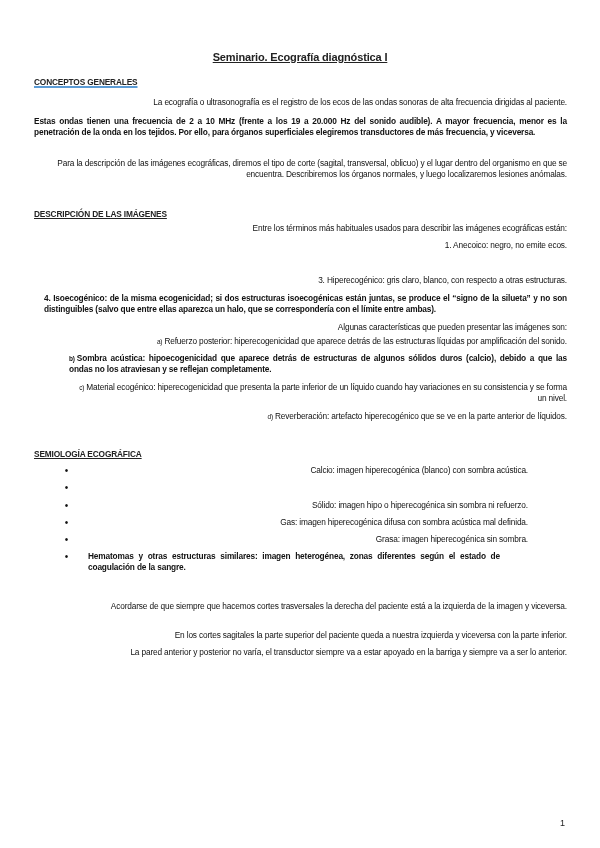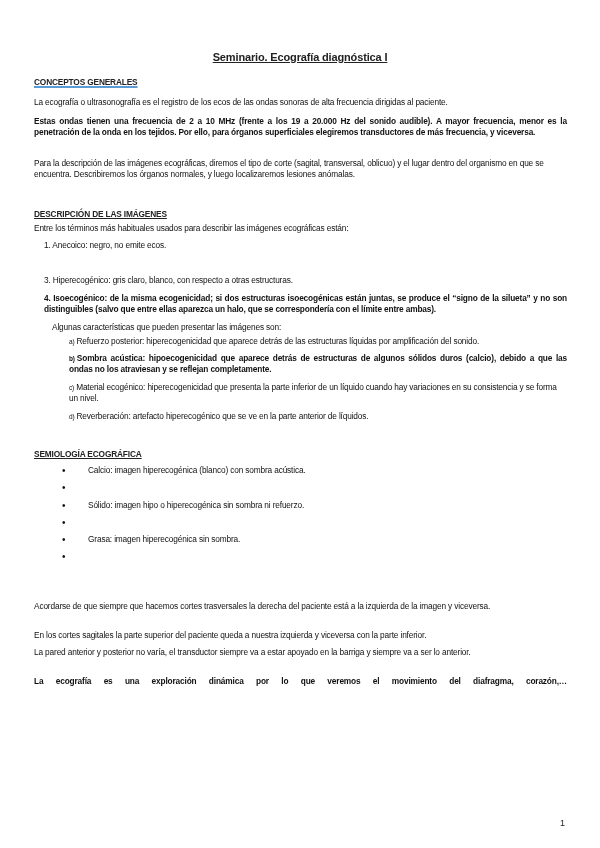--- a/index.html
+++ b/index.html
@@ -9,7 +9,7 @@
     color: #111; font-size: 8.3px; letter-spacing: -0.15px;
   }
   .page { position: absolute; left: 0; top: 0; width: 600px; height: 848px; }
-  .abs { position: absolute; }
+  .abs { position: absolute; text-align: right; }
   .title {
     left: 0; width: 600px; top: 51px; text-align: center;
     font-size: 11px; font-weight: bold; text-decoration: underline; color: #222;

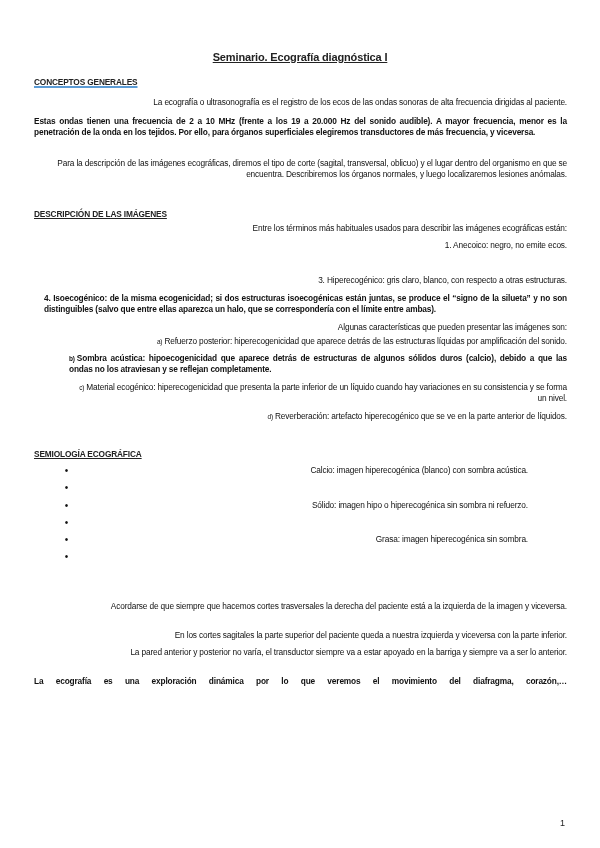--- a/index.html
+++ b/index.html
@@ -69,6 +69,7 @@
   <div class="abs bul" style="top:500px">•</div>
   <div class="abs btx" style="top:500px">Sólido: imagen hipo o hiperecogénica sin sombra ni refuerzo.</div>
   <div class="abs bul" style="top:517px">•</div>
+  <div class="abs btx" style="top:517px">Gas: imagen hiperecogénica difusa con sombra acústica mal definida.</div>
   <div class="abs bul" style="top:534px">•</div>
   <div class="abs btx" style="top:534px">Grasa: imagen hiperecogénica sin sombra.</div>
   <div class="abs bul" style="top:551px">•</div>

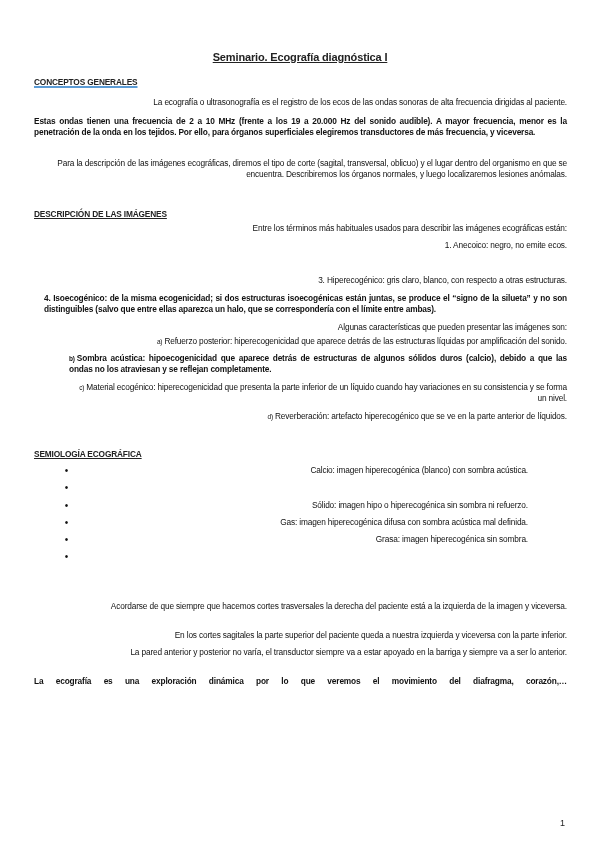--- a/index.html
+++ b/index.html
@@ -73,6 +73,7 @@
   <div class="abs bul" style="top:534px">•</div>
   <div class="abs btx" style="top:534px">Grasa: imagen hiperecogénica sin sombra.</div>
   <div class="abs bul" style="top:551px">•</div>
+  <div class="abs btx just" style="top:551px; width:412px">Hematomas y otras estructuras similares: imagen heterogénea, zonas diferentes según el estado de coagulación de la sangre.</div>
 
   <div class="abs p" style="top:630px">En los cortes sagitales la parte superior del paciente queda a nuestra izquierda y viceversa con la parte inferior.</div>
   <div class="abs p" style="top:601px">Acordarse de que siempre que hacemos cortes trasversales la derecha del paciente está a la izquierda de la imagen y viceversa.</div>

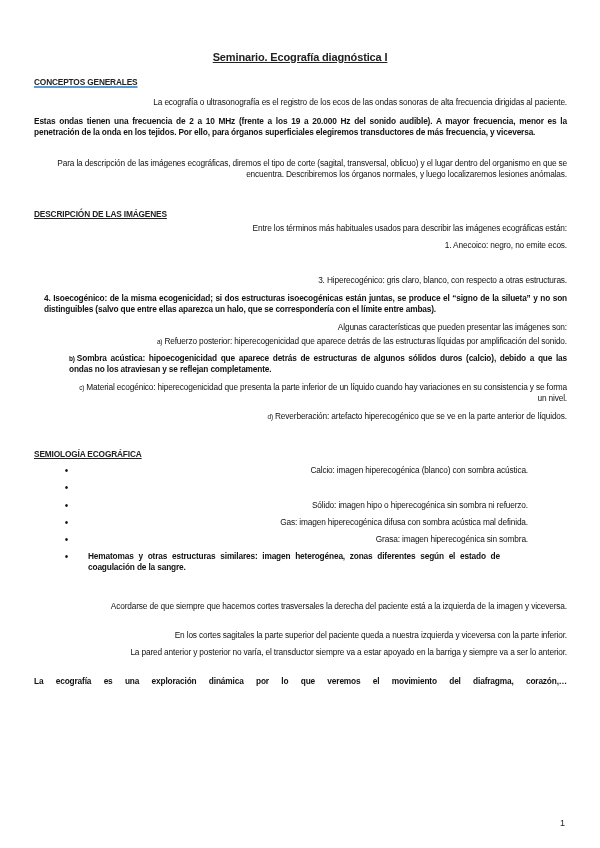--- a/index.html
+++ b/index.html
@@ -78,7 +78,6 @@
   <div class="abs p" style="top:630px">En los cortes sagitales la parte superior del paciente queda a nuestra izquierda y viceversa con la parte inferior.</div>
   <div class="abs p" style="top:601px">Acordarse de que siempre que hacemos cortes trasversales la derecha del paciente está a la izquierda de la imagen y viceversa.</div>
   <div class="abs p" style="top:647px">La pared anterior y posterior no varía, el transductor siempre va a estar apoyado en la barriga y siempre va a ser lo anterior.</div>
-  <div class="abs p just" style="top:676px; text-align-last: justify;">La ecografía es una exploración dinámica por lo que veremos el movimiento del diafragma, corazón,…</div>
 
   <div class="abs pgnum">1</div>
 </div>

